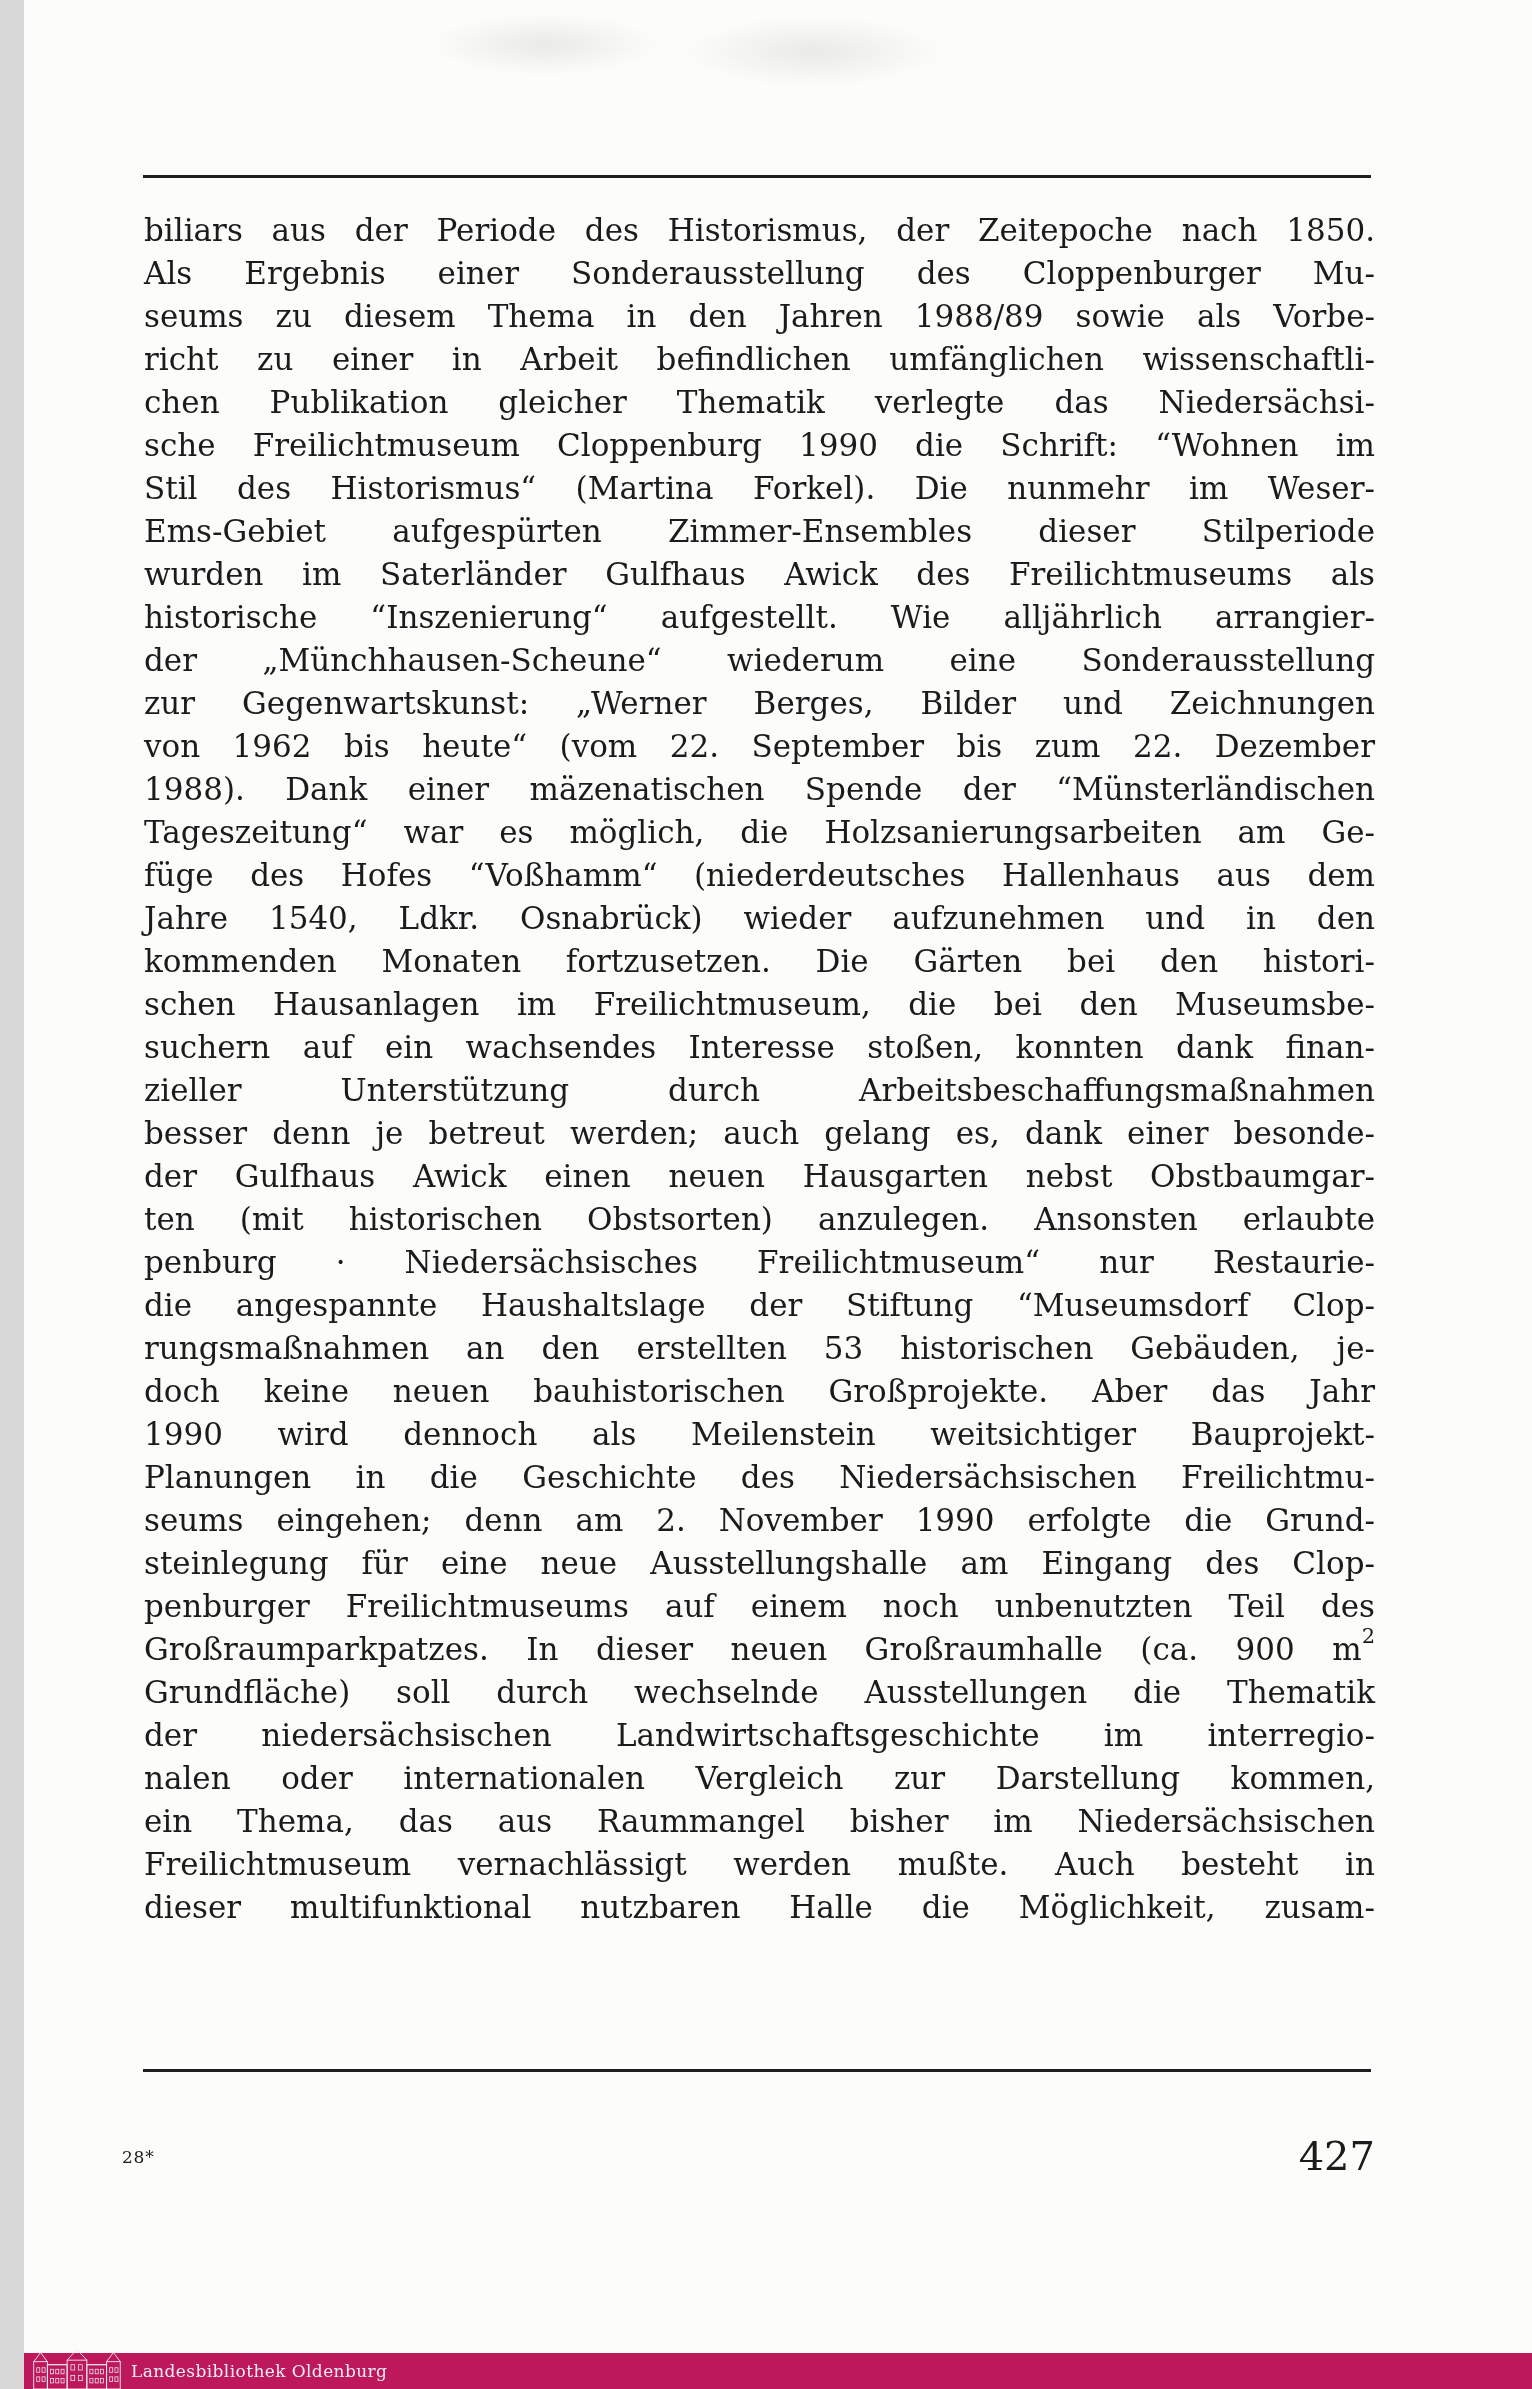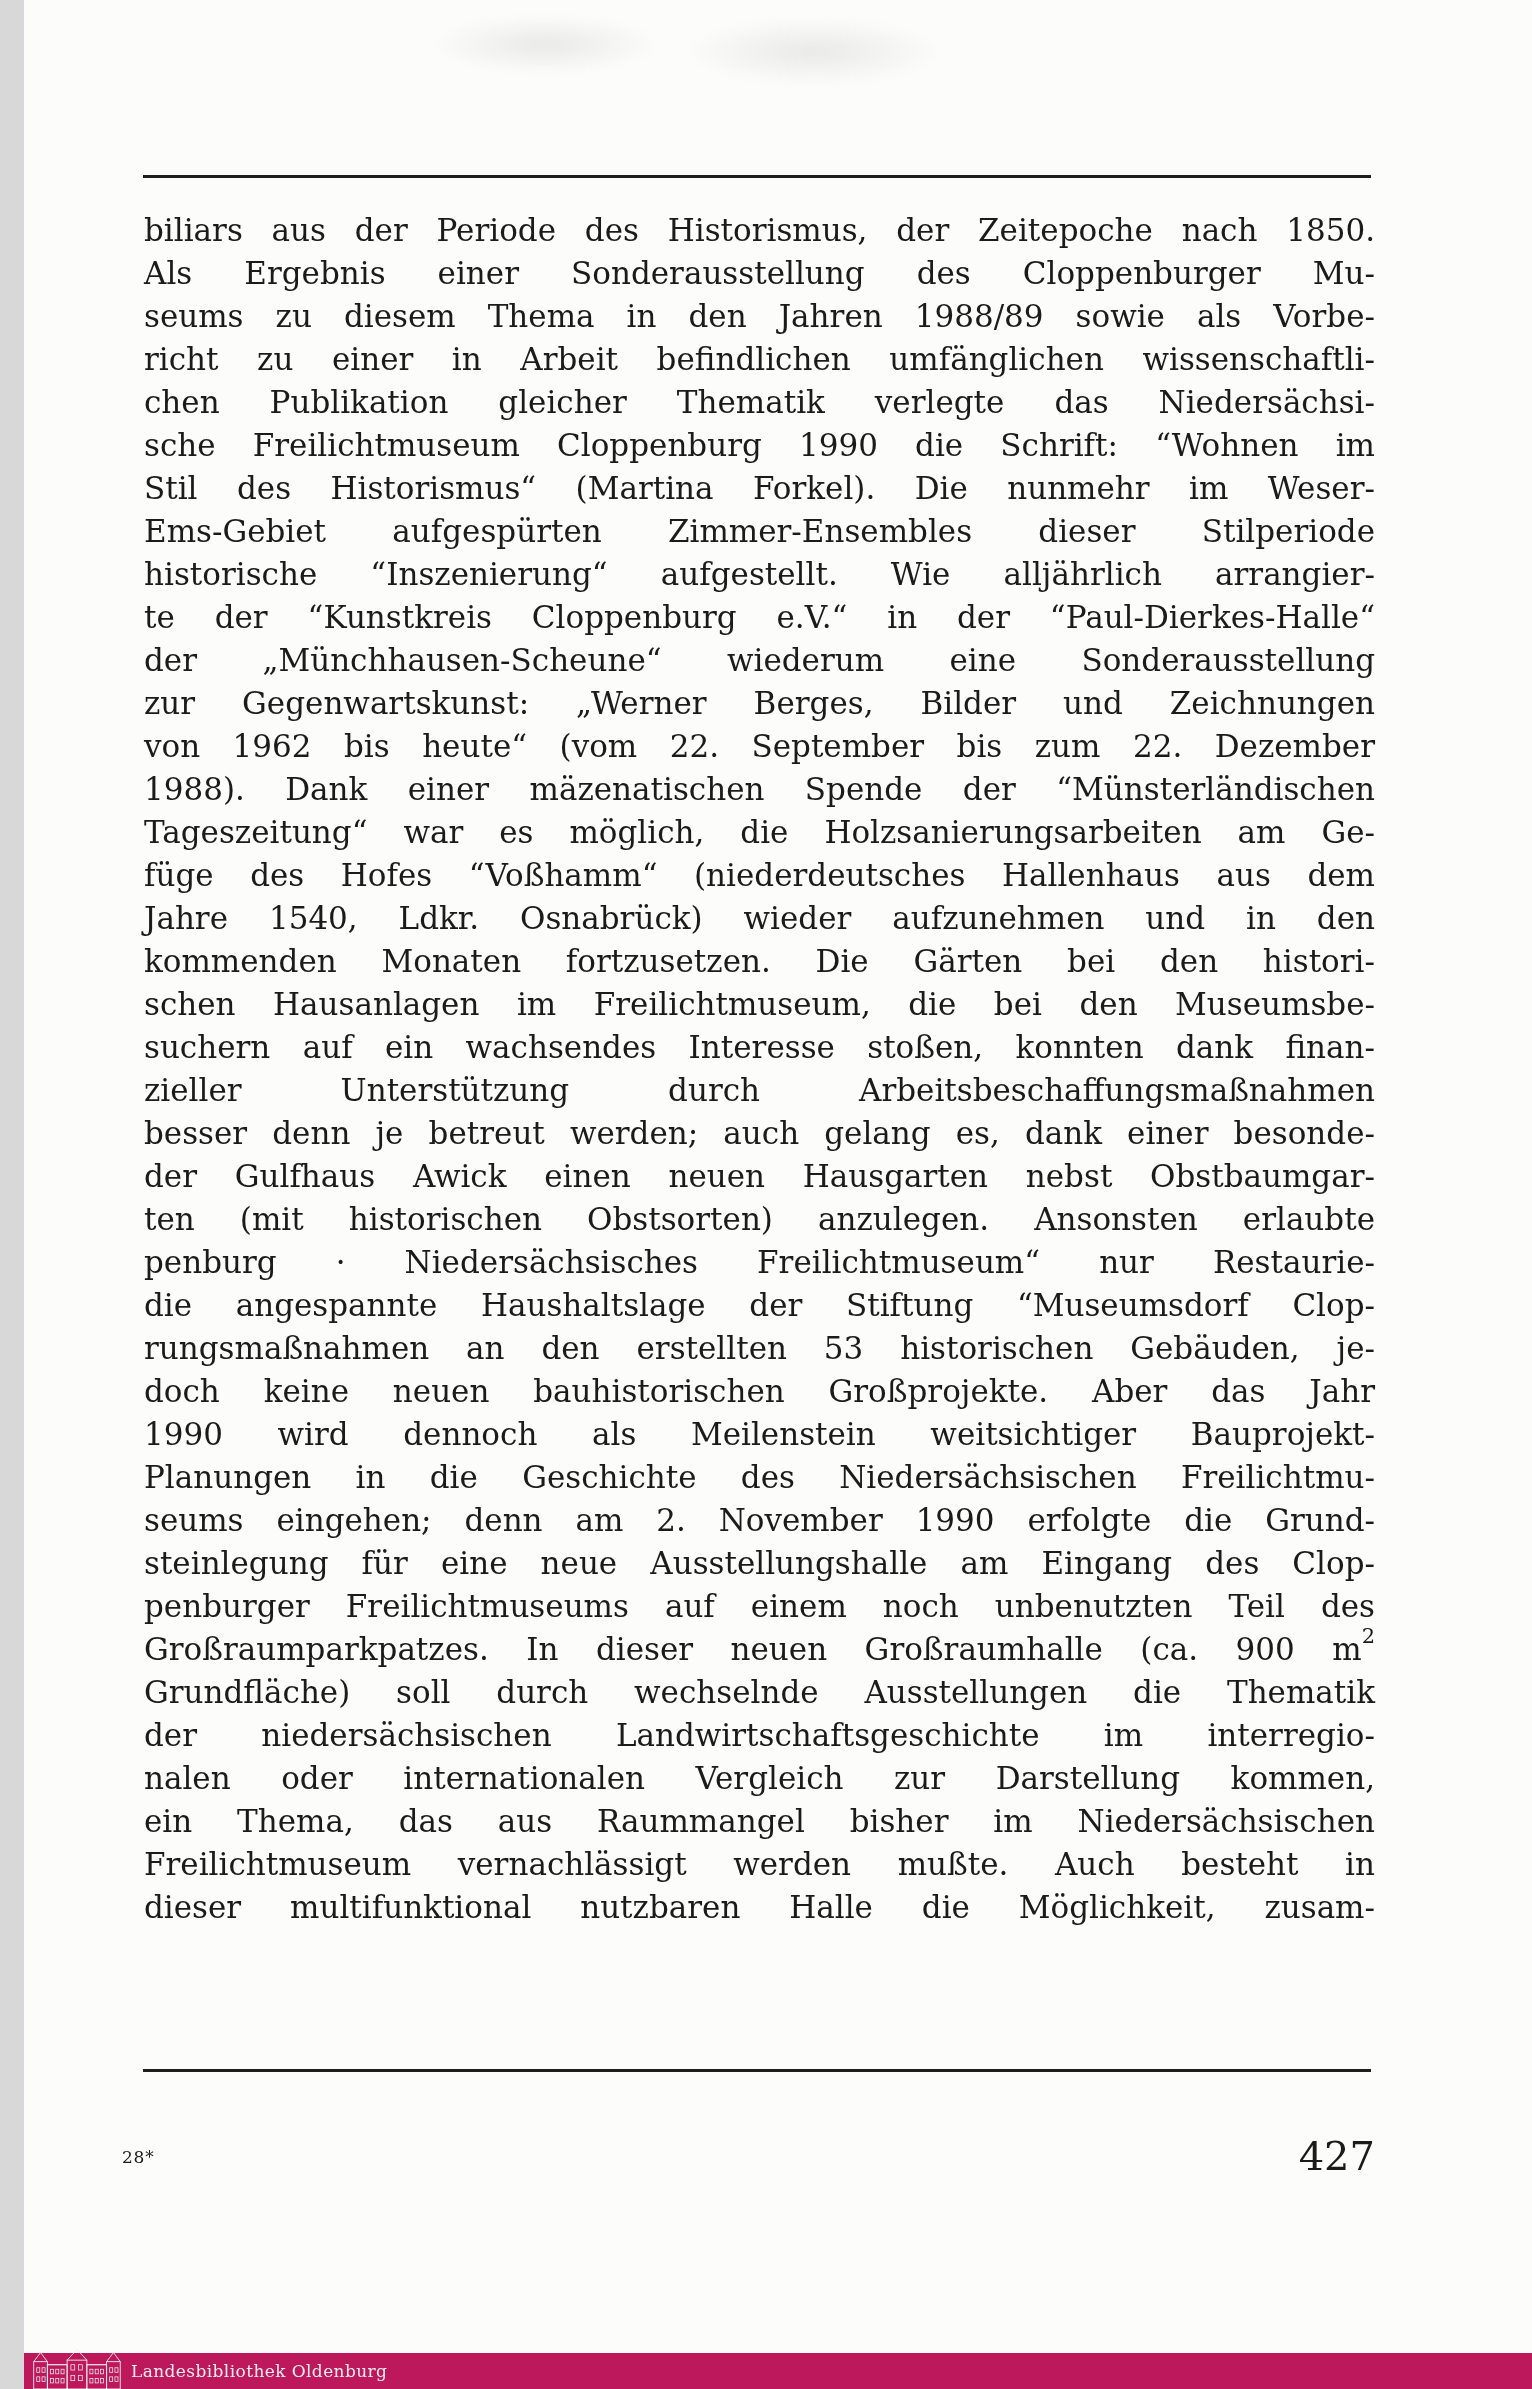--- a/index.html
+++ b/index.html
@@ -107,6 +107,7 @@
     <div class="line">sche Freilichtmuseum Cloppenburg 1990 die Schrift: “Wohnen im</div>
     <div class="line">Stil des Historismus“ (Martina Forkel). Die nunmehr im Weser-</div>
     <div class="line">Ems-Gebiet aufgespürten Zimmer-Ensembles dieser Stilperiode</div>
+    <div class="line">wurden im Saterländer Gulfhaus Awick des Freilichtmuseums als</div>
     <div class="line">historische “Inszenierung“ aufgestellt. Wie alljährlich arrangier-</div>
     <div class="line">te der “Kunstkreis Cloppenburg e.V.“ in der “Paul-Dierkes-Halle“</div>
     <div class="line">der „Münchhausen-Scheune“ wiederum eine Sonderausstellung</div>

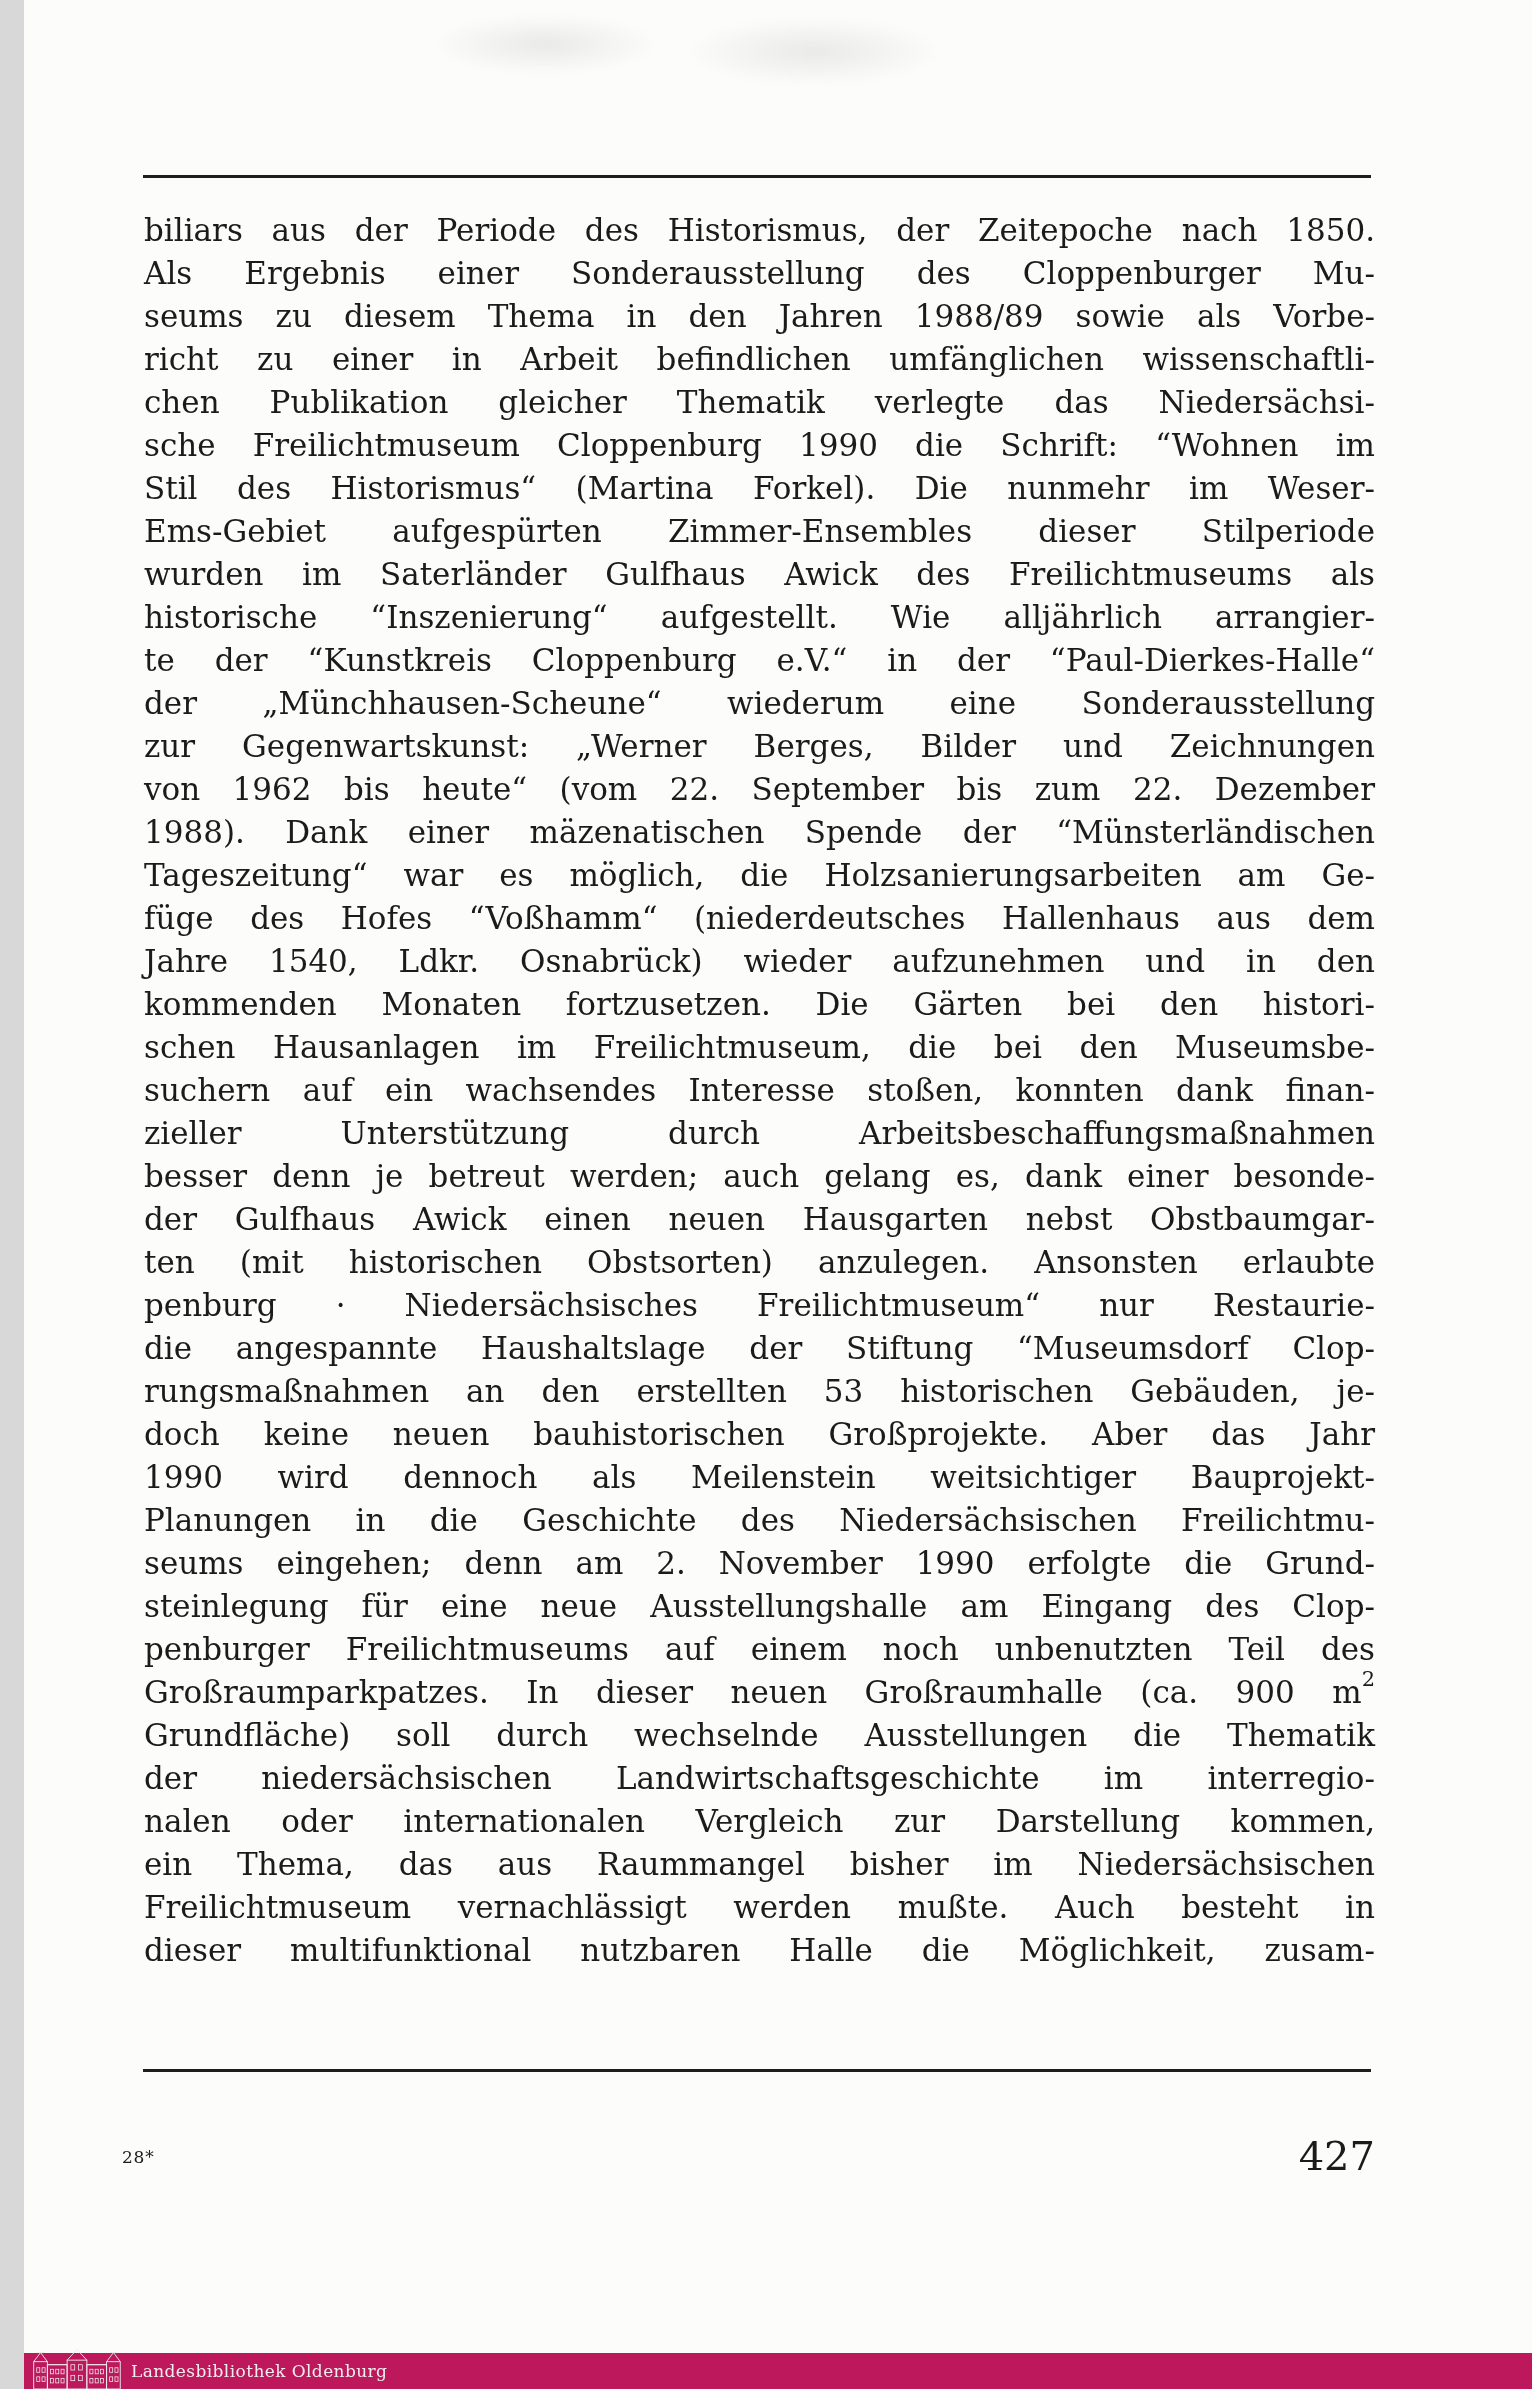--- a/index.html
+++ b/index.html
@@ -109,7 +109,6 @@
     <div class="line">Ems-Gebiet aufgespürten Zimmer-Ensembles dieser Stilperiode</div>
     <div class="line">wurden im Saterländer Gulfhaus Awick des Freilichtmuseums als</div>
     <div class="line">historische “Inszenierung“ aufgestellt. Wie alljährlich arrangier-</div>
-    <div class="line">te der “Kunstkreis Cloppenburg e.V.“ in der “Paul-Dierkes-Halle“</div>
     <div class="line">der „Münchhausen-Scheune“ wiederum eine Sonderausstellung</div>
     <div class="line">zur Gegenwartskunst: „Werner Berges, Bilder und Zeichnungen</div>
     <div class="line">von 1962 bis heute“ (vom 22. September bis zum 22. Dezember</div>

